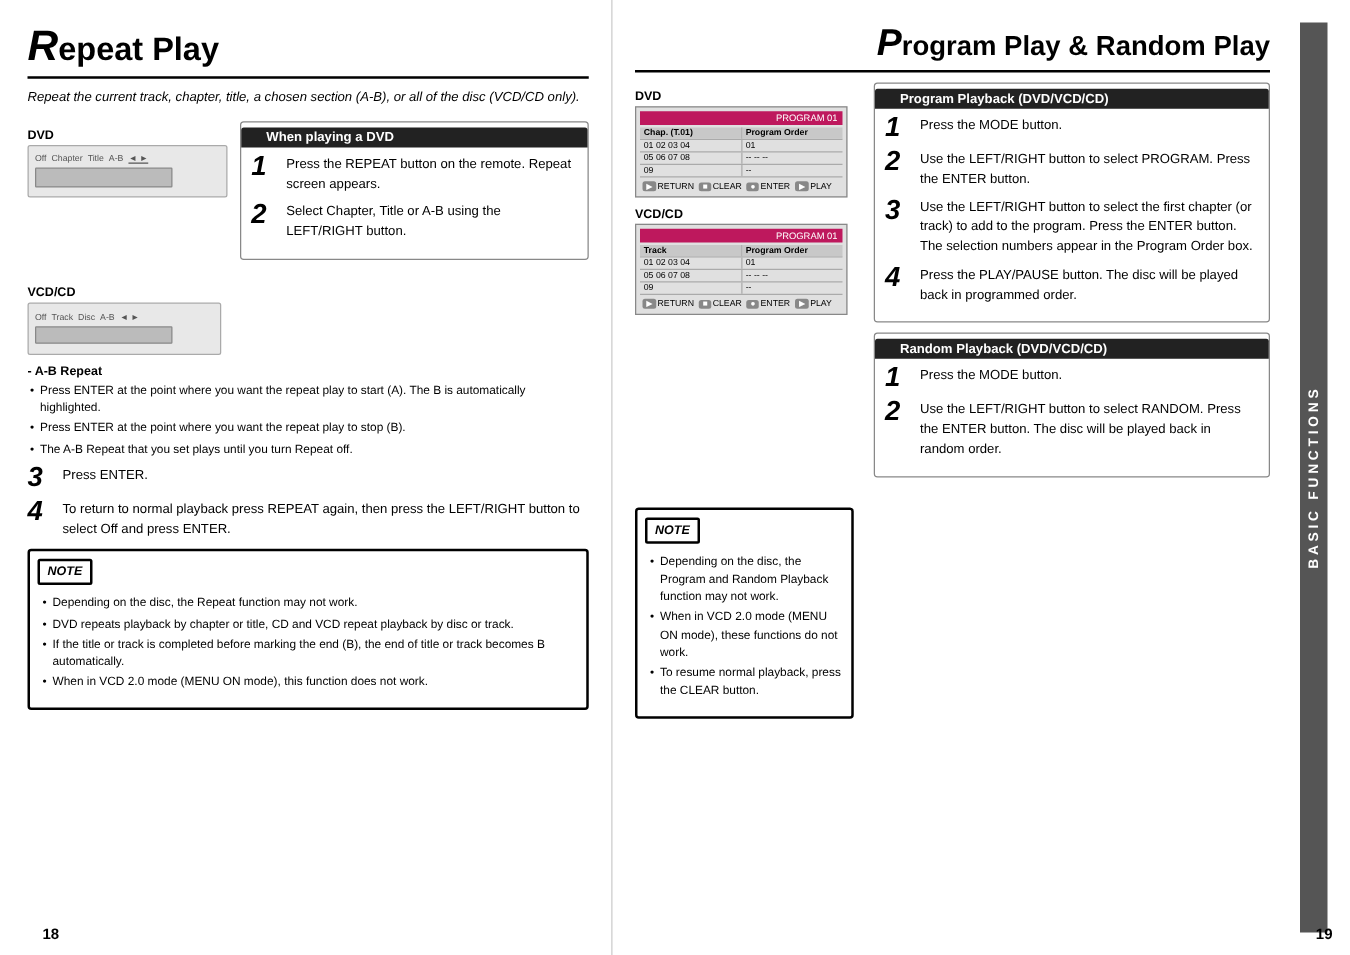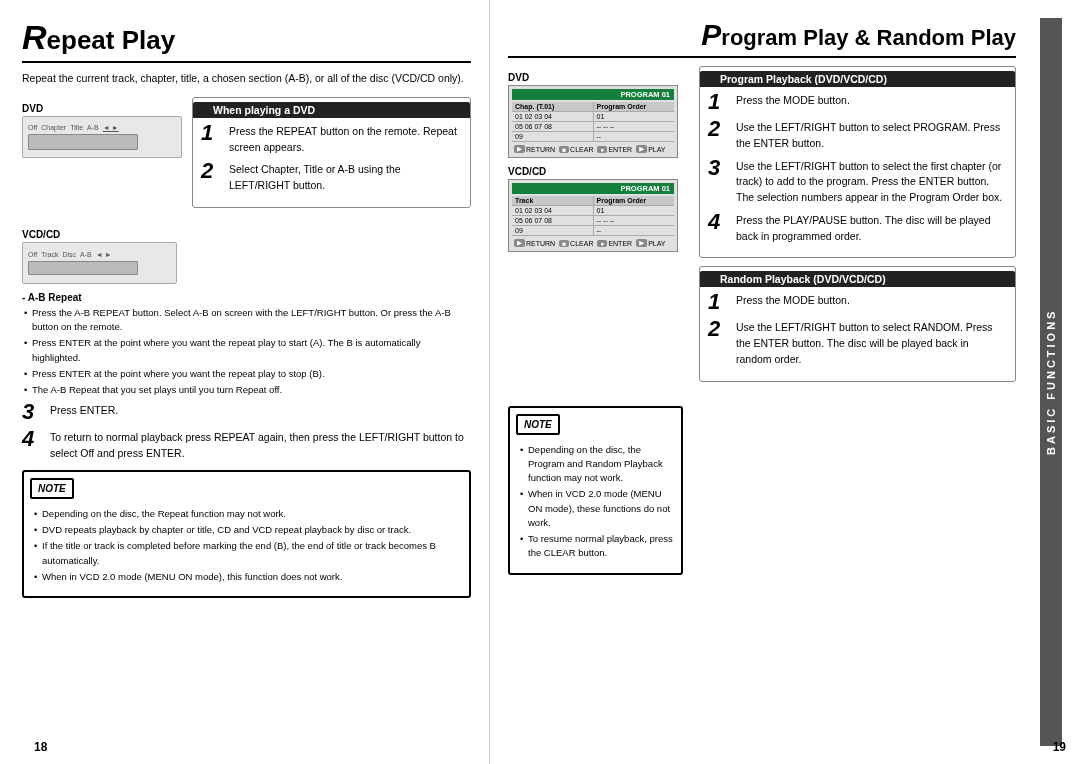--- a/index.html
+++ b/index.html
@@ -71,6 +71,7 @@
       font-size: 10.5px;
       margin-bottom: 10px;
       line-height: 1.5;
+      font-style: italic;
     }
 
     

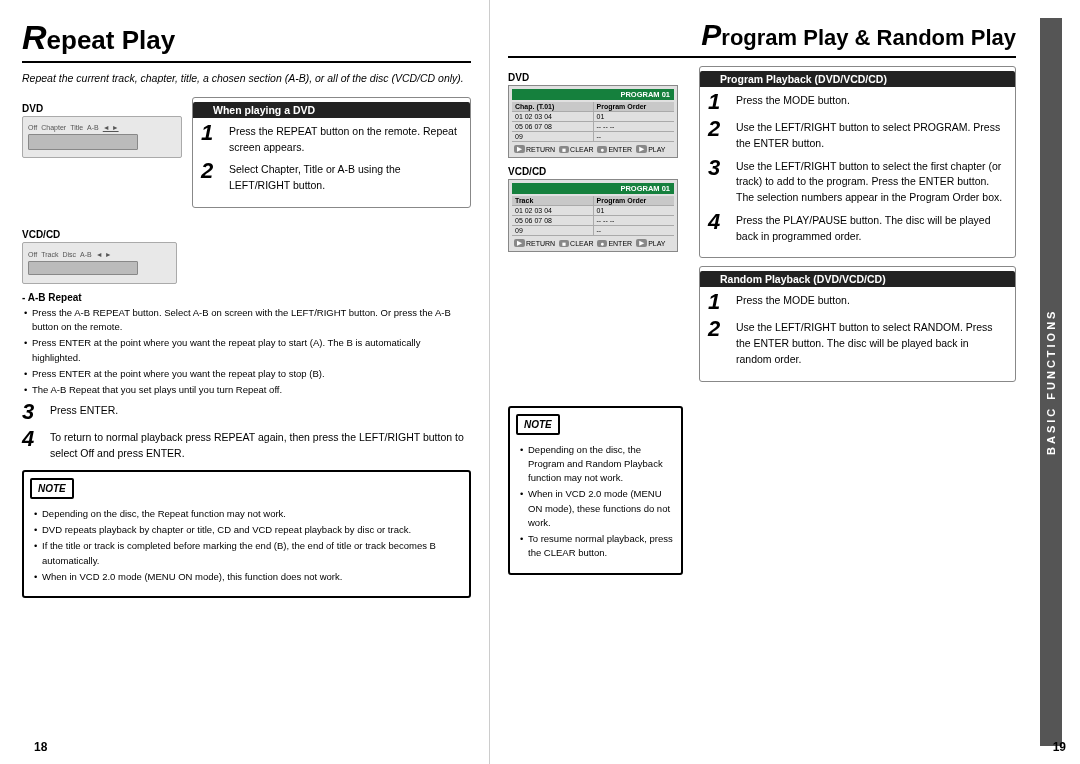--- a/index.html
+++ b/index.html
@@ -213,13 +213,13 @@
       padding: 3px;
     }
     .prog-screen-header {
-      background: #15803d;
+      background: #be185d;
       color: #fff;
       text-align: right;
       padding: 1px 4px;
       font-size: 7.5px;
       margin-bottom: 2px;
-      font-weight: bold;
+      font-weight: normal;
     }
     .prog-screen-row {
       display: flex;

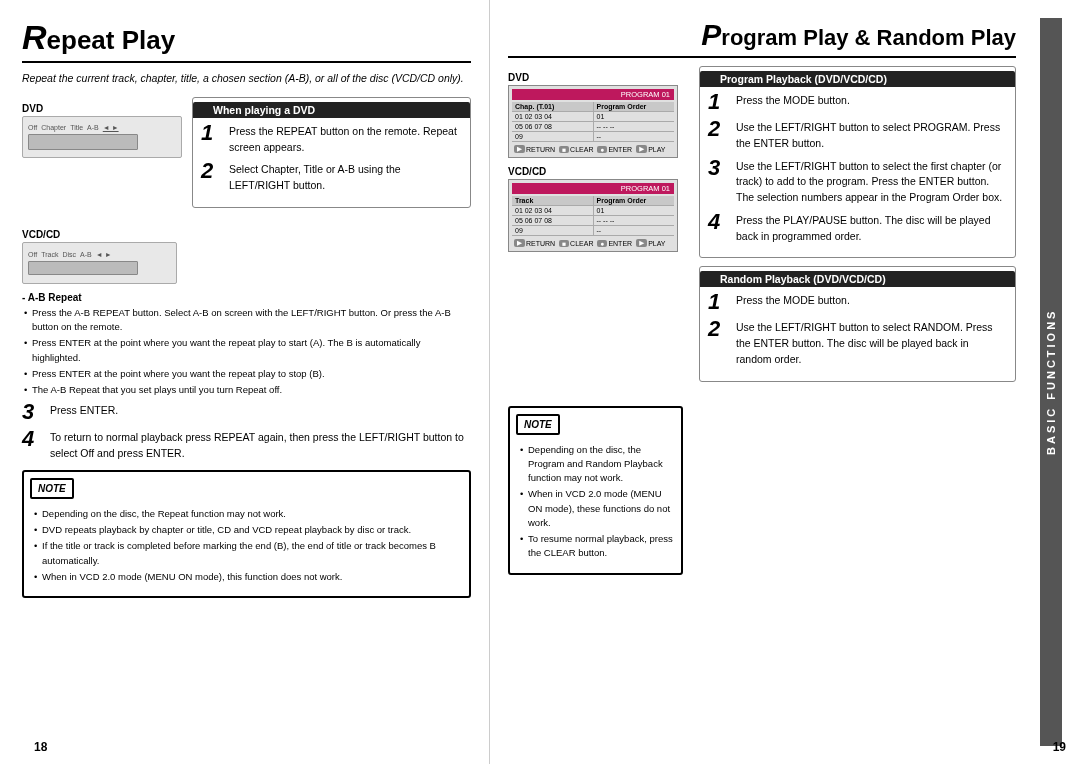--- a/index.html
+++ b/index.html
@@ -353,7 +353,6 @@
   <div style="font-size:10px; font-weight:bold; margin-bottom:3px; margin-top:4px;">- A-B Repeat</div>
 
   <ul class="bullet-list">
-    <li>Press the A-B REPEAT button. Select A-B on screen with the LEFT/RIGHT button. Or press the A-B button on the remote.</li>
     <li>Press ENTER at the point where you want the repeat play to start (A). The B is automatically highlighted.</li>
     <li>Press ENTER at the point where you want the repeat play to stop (B).</li>
     <li>The A-B Repeat that you set plays until you turn Repeat off.</li>

